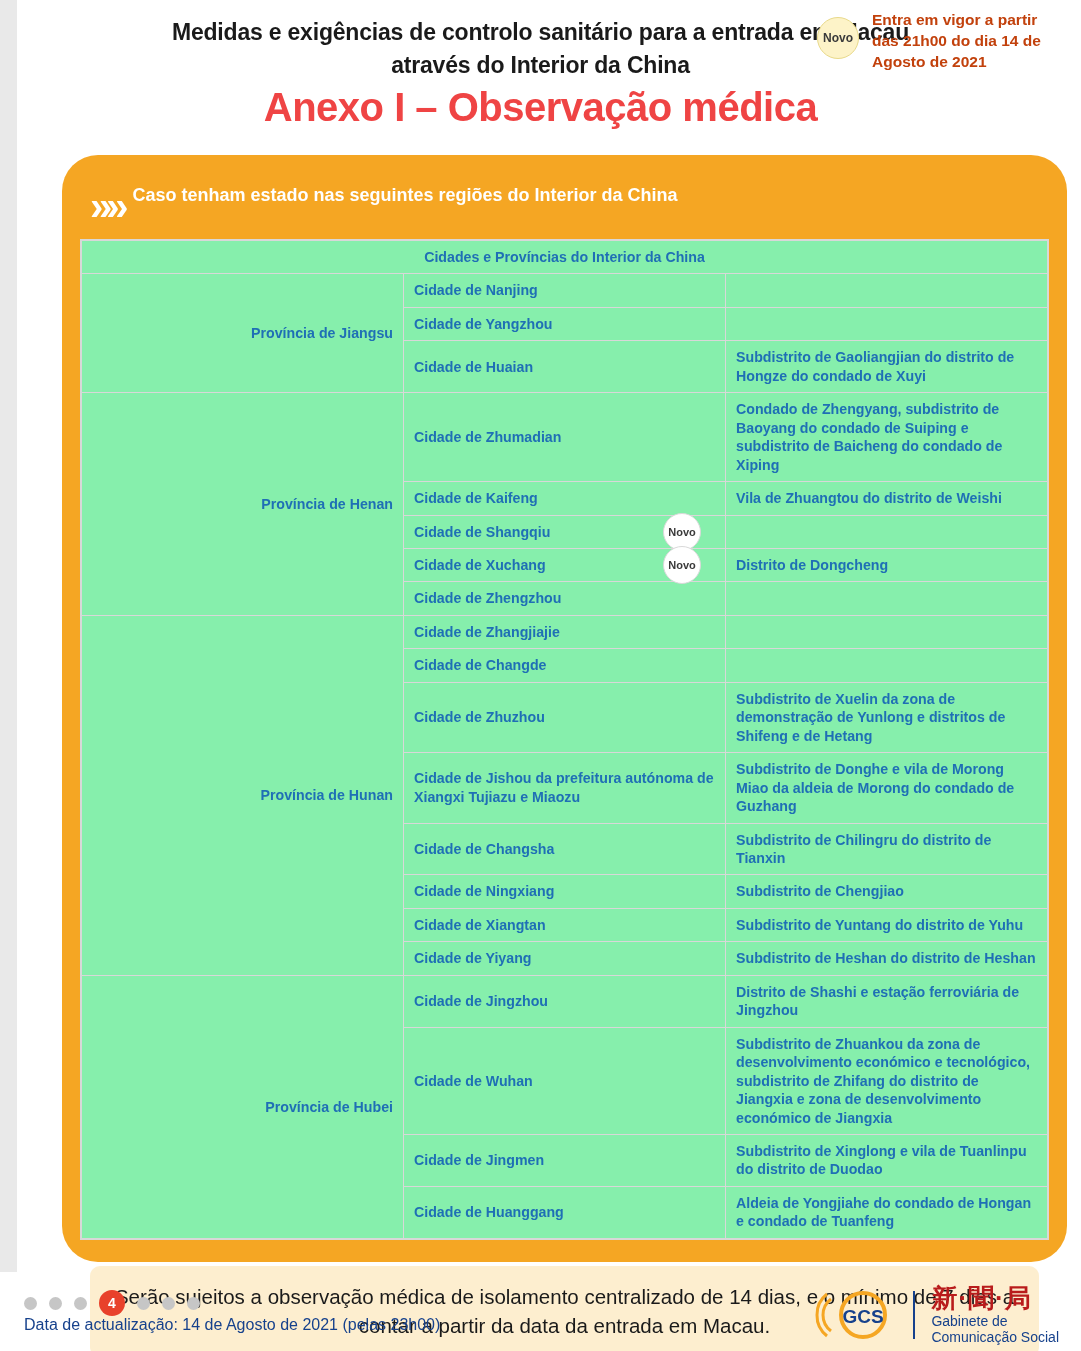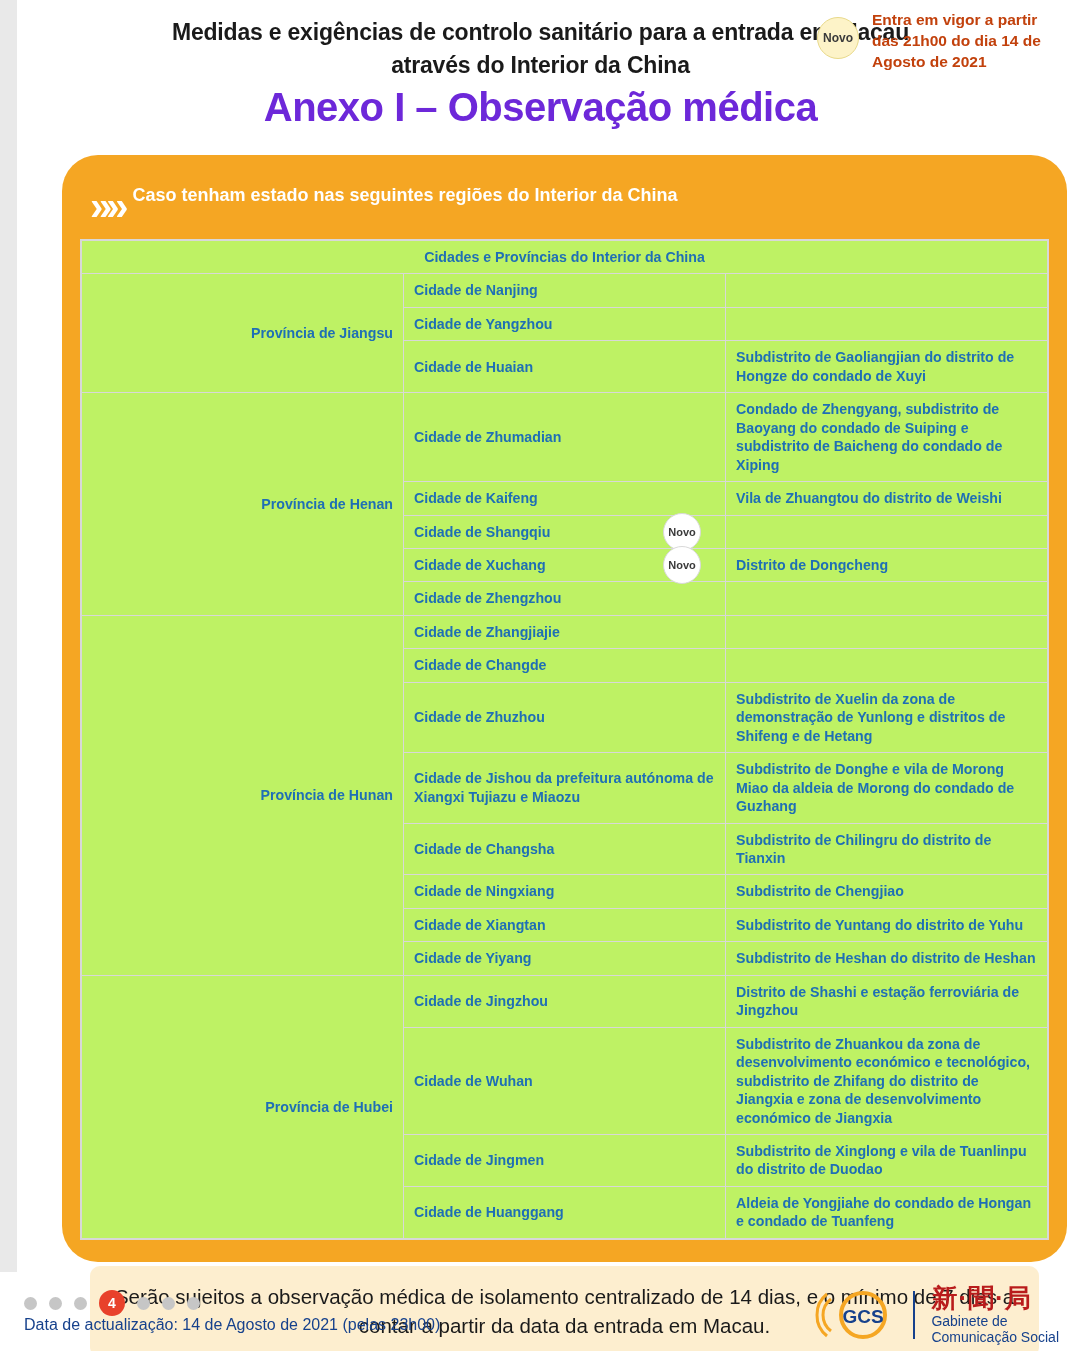--- a/index.html
+++ b/index.html
@@ -33,7 +33,7 @@
     text-align: center;
     font-size: 40px;
     font-weight: bold;
-    color: #6d28d9;
+    color: #ef4444;
     margin-top: 2px;
     letter-spacing: -0.5px;
   }

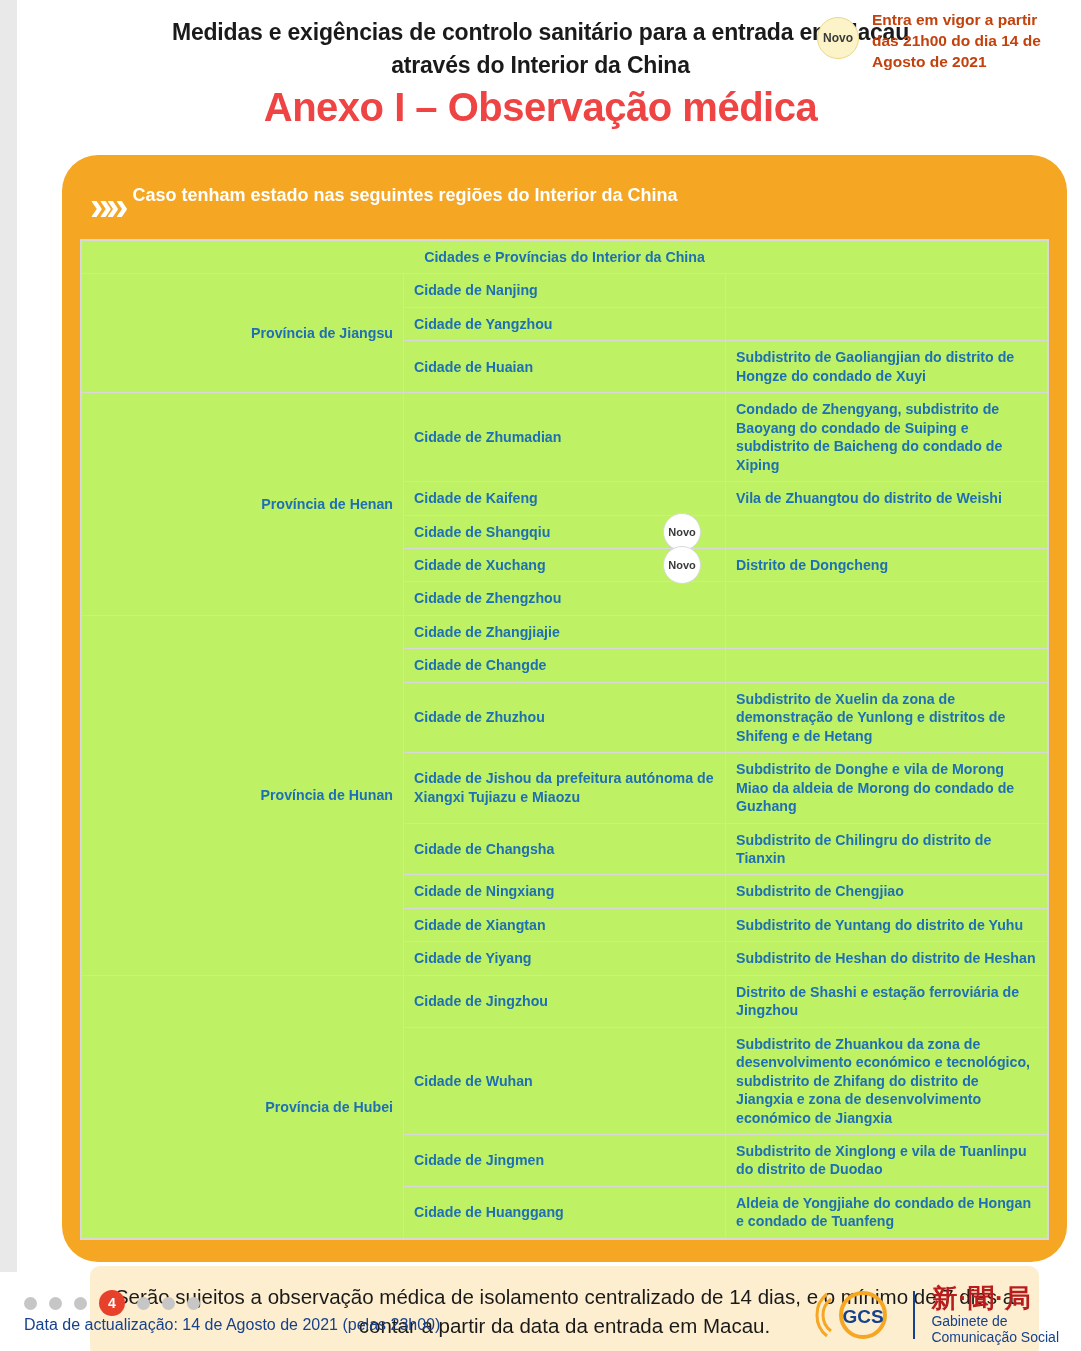--- a/index.html
+++ b/index.html
@@ -99,7 +99,7 @@
   
   .table-wrap {
     margin: 14px 18px 0 18px;
-    background: #bef264;
+    background: #86efac;
     border: 1px solid #d8d8d8;
   }
   table.regions {

